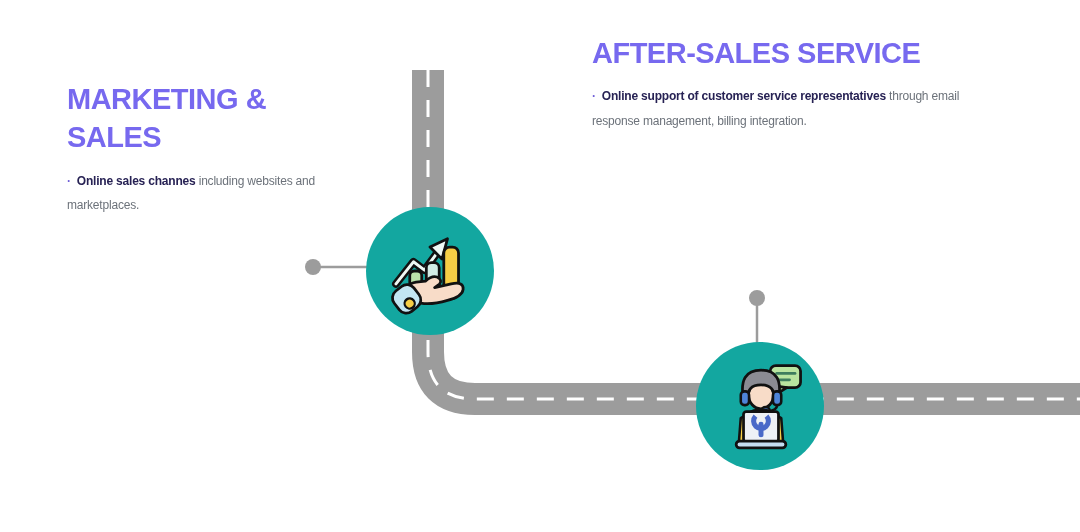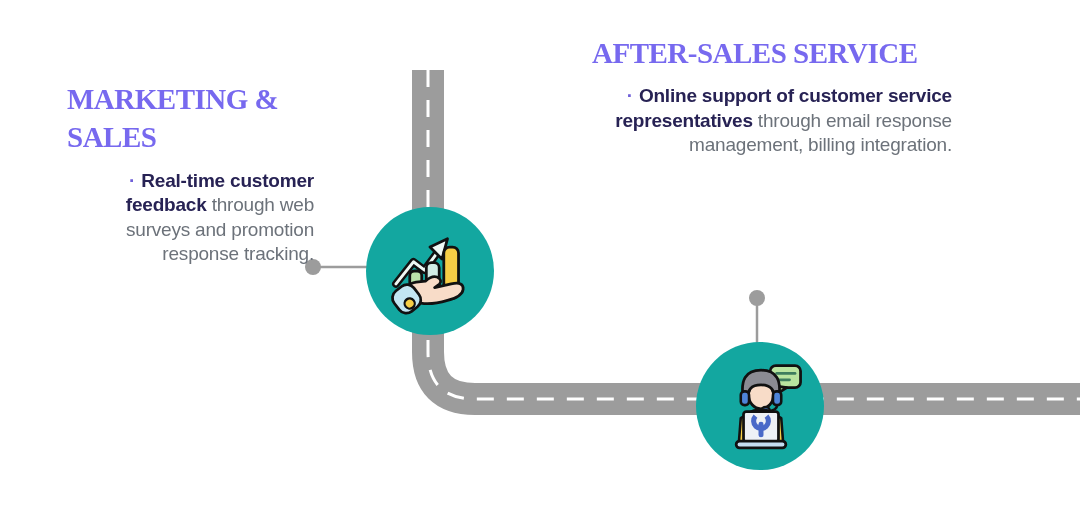--- a/index.html
+++ b/index.html
@@ -20,7 +20,6 @@
     font-weight: 700;
     letter-spacing: -0.5px;
     color: #7769EF;
-    font-family: Liberation Serif, serif;
   }
   .text-block p.item {
     margin: 8px;

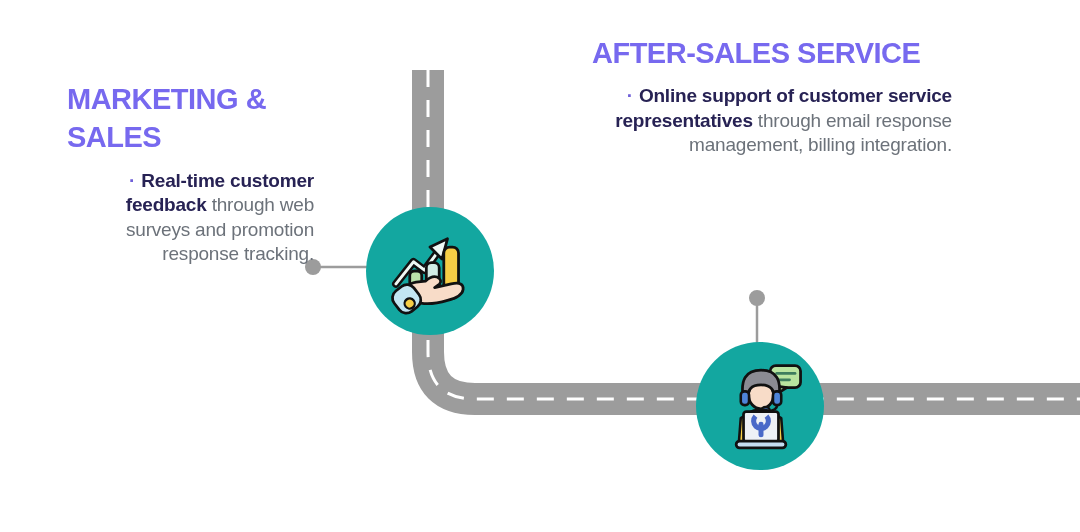--- a/index.html
+++ b/index.html
@@ -22,12 +22,11 @@
     color: #7769EF;
   }
   .text-block p.item {
-    margin: 8px;
-    font-size: 19px;
+    margin: 0;
+    font-size: 12px;
     line-height: 24.5px;
     letter-spacing: -0.2px;
     color: #6C727A;
-    text-align: right;
   }
   .text-block p.item .bullet {
     color: #6F5FD8;

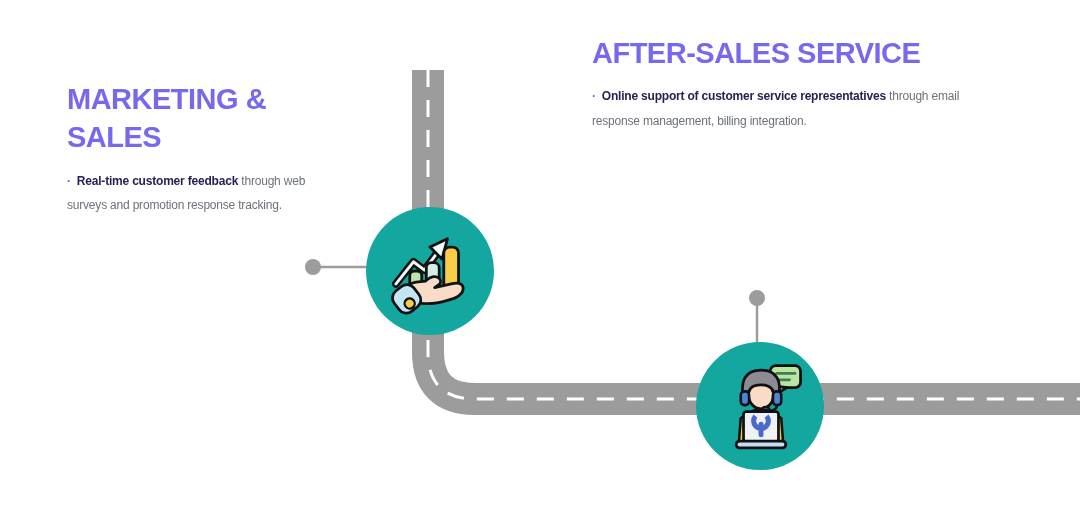--- a/index.html
+++ b/index.html
@@ -97,6 +97,7 @@
 
   <div class="text-block block-left">
     <h2>MARKETING &amp; SALES</h2>
+    <p class="item"><span class="bullet">·</span><b class="lead">Online sales channes</b><span> including websites and marketplaces.</span></p>
     <p class="item"><span class="bullet">·</span><b class="lead">Real-time customer feedback</b><span> through web surveys and promotion response tracking.</span></p>
   </div>
 

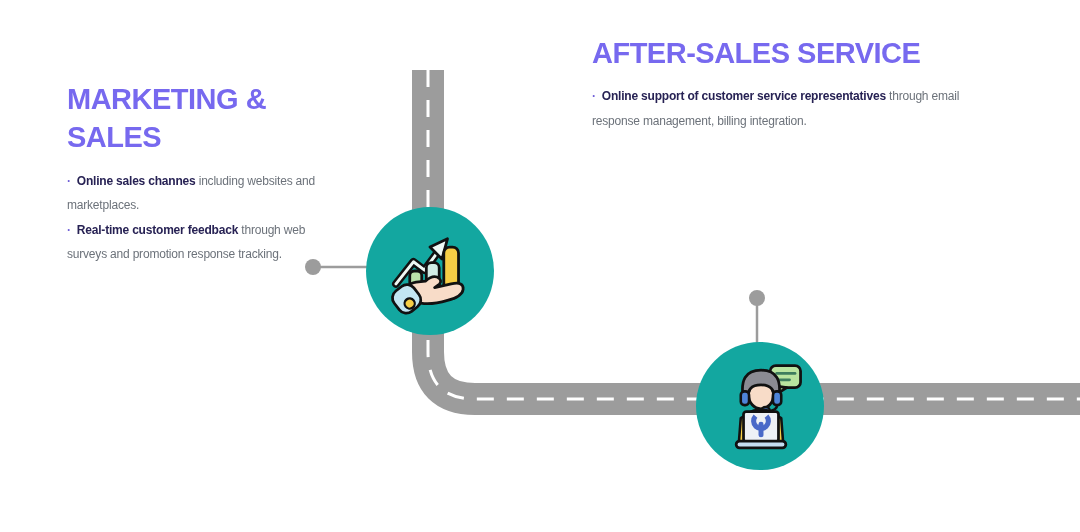--- a/index.html
+++ b/index.html
@@ -98,7 +98,6 @@
   <div class="text-block block-left">
     <h2>MARKETING &amp; SALES</h2>
     <p class="item"><span class="bullet">·</span><b class="lead">Online sales channes</b><span> including websites and marketplaces.</span></p>
-    <p class="item"><span class="bullet">·</span><b class="lead">Real-time customer feedback</b><span> through web surveys and promotion response tracking.</span></p>
   </div>
 
   <div class="text-block block-right">

